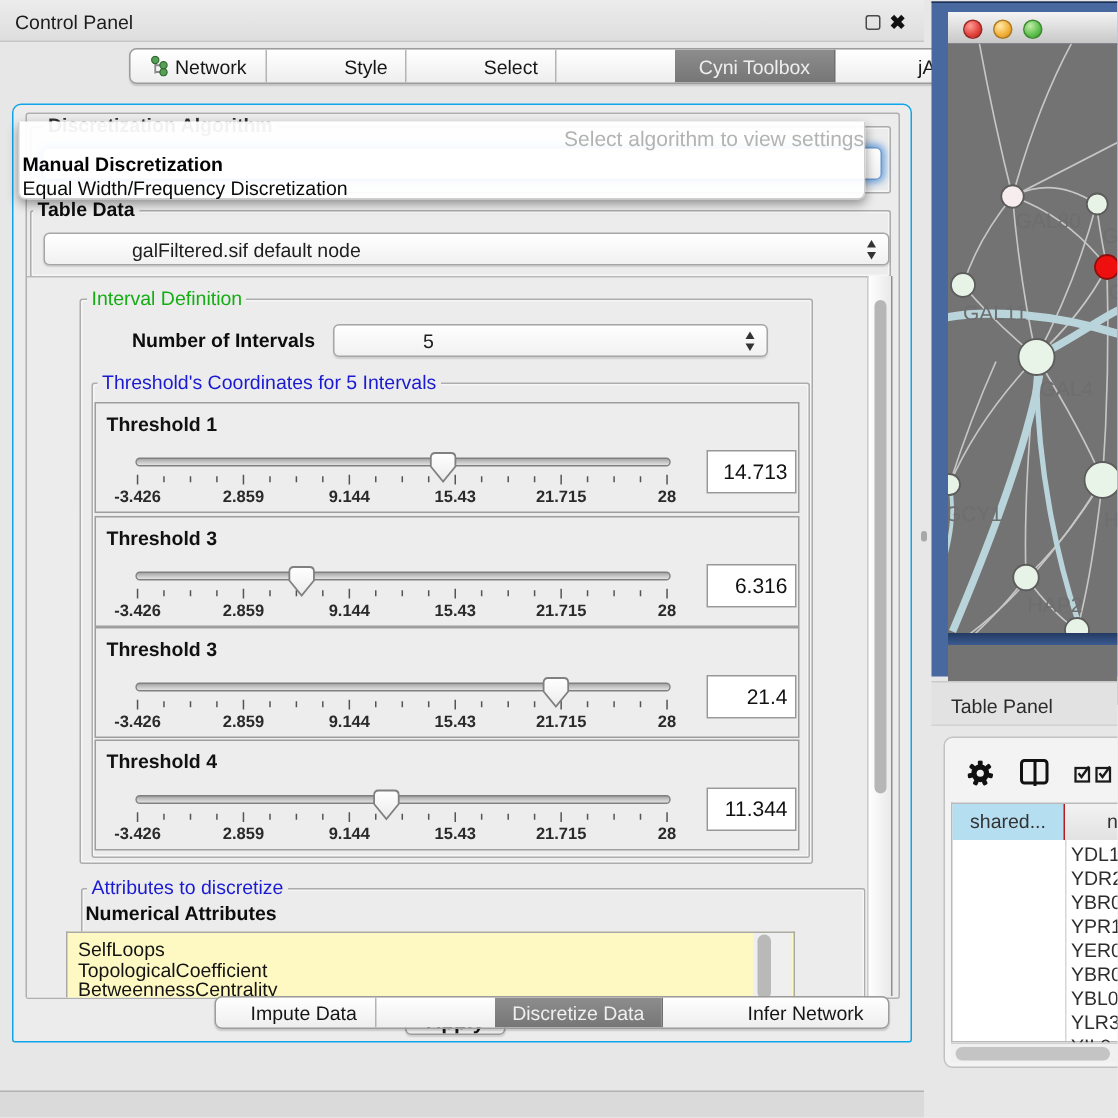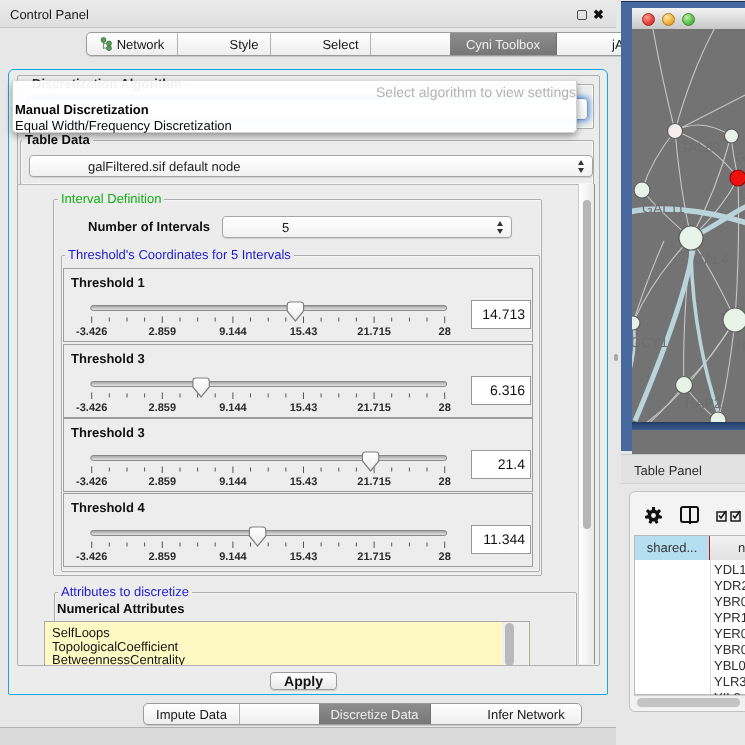--- a/index.html
+++ b/index.html
@@ -331,7 +331,7 @@
   <div class="it2">Equal Width/Frequency Discretization</div>
 </div>
 
-<div class="seg" style="left:143px;top:703px;height:20px;">
+<div class="seg" style="left:143px;top:664px;height:20px;padding-left:11px;">
   <div class="s" style="width:96px;">Impute Data</div>
   <div class="s sel" style="width:112px;">Discretize Data</div>
   <div class="s" style="width:110px;">Infer Network</div>

